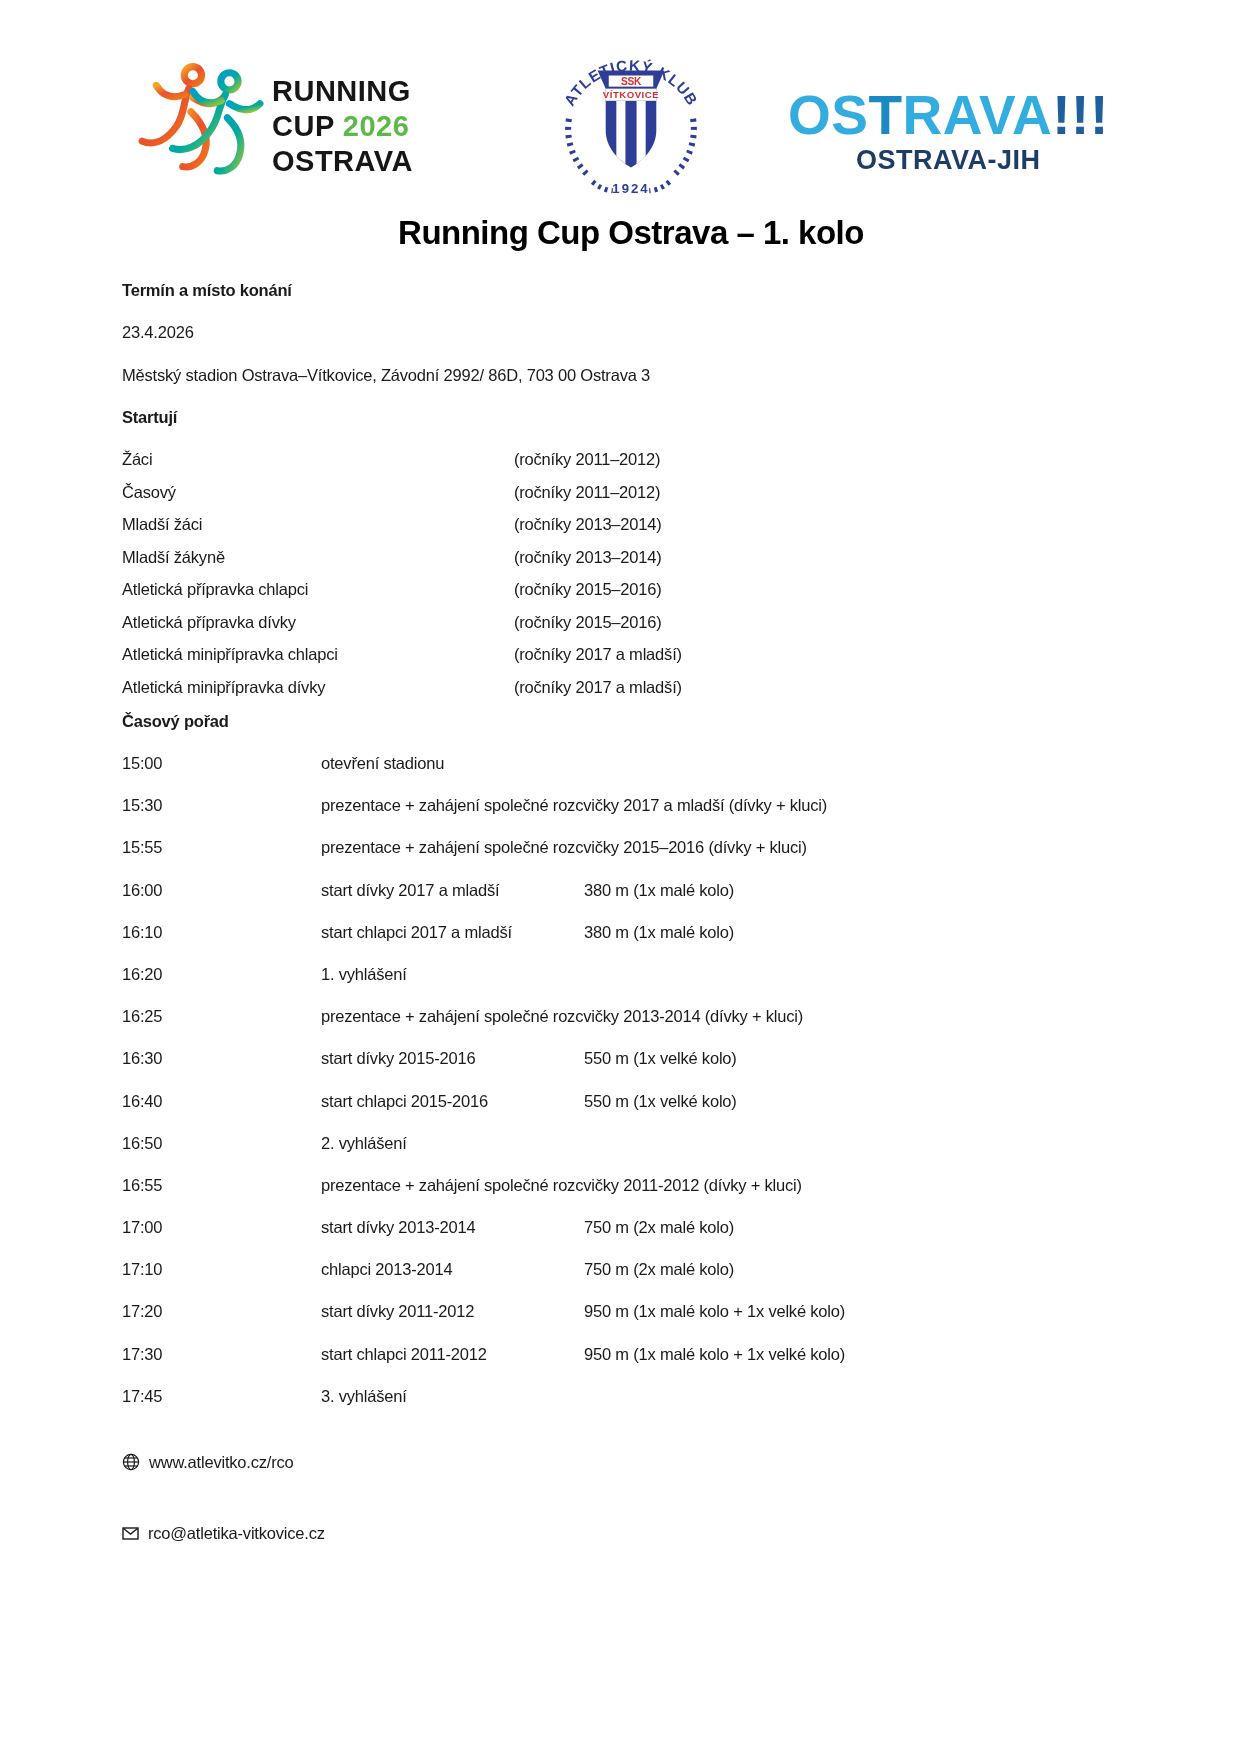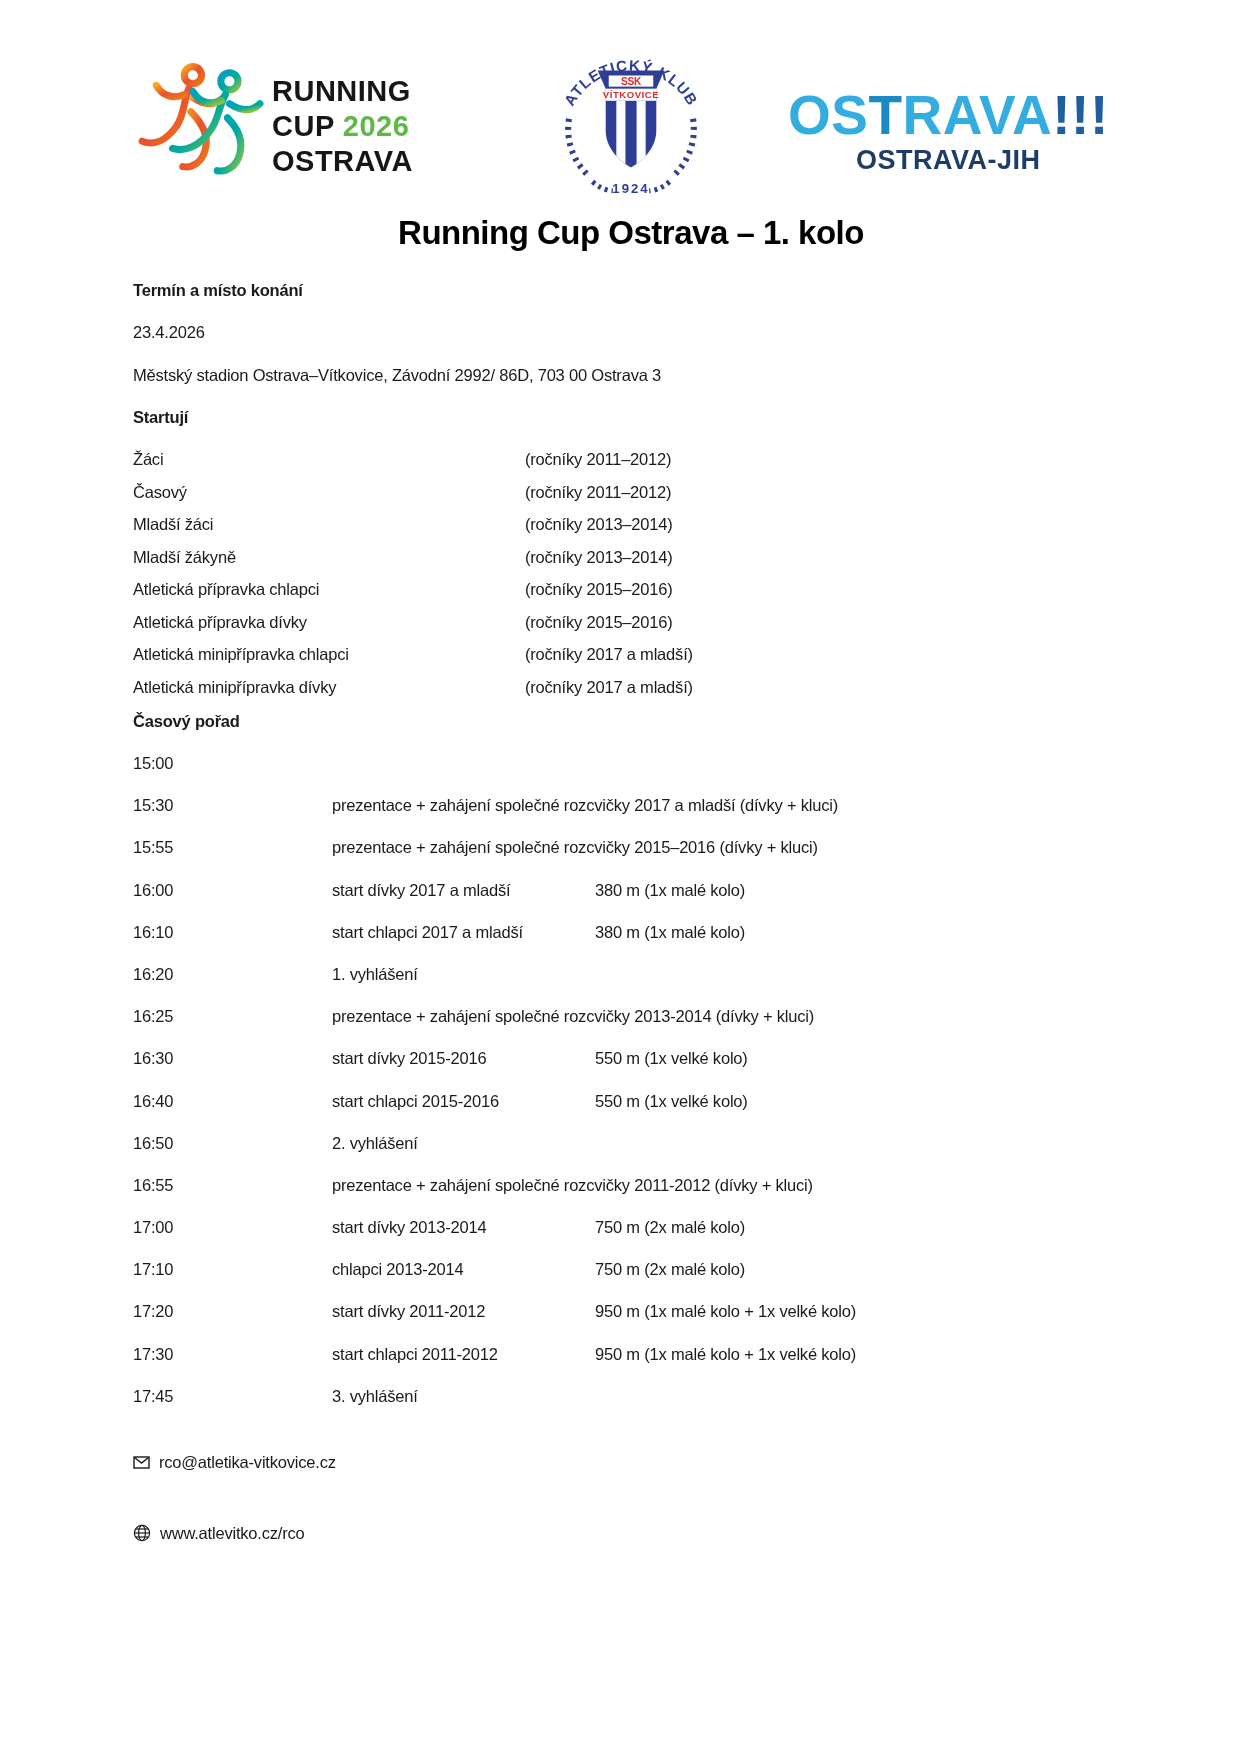--- a/index.html
+++ b/index.html
@@ -21,7 +21,7 @@
   .title{position:absolute;left:0;right:0;top:206px;margin:0;text-align:center;
          font-size:33px;font-weight:bold;color:#000;letter-spacing:-0.5px;padding-left:22px;}
   
-  .content{position:absolute;left:133px;top:274px;width:1000px;}
+  .content{position:absolute;left:122px;top:274px;width:1000px;}
   .para{margin:0 0 25px 0;line-height:17px;}
   .bold{font-weight:bold;}
   .cat-row{display:grid;grid-template-columns:392px 1fr;height:32.5px;line-height:17px;white-space:nowrap;}

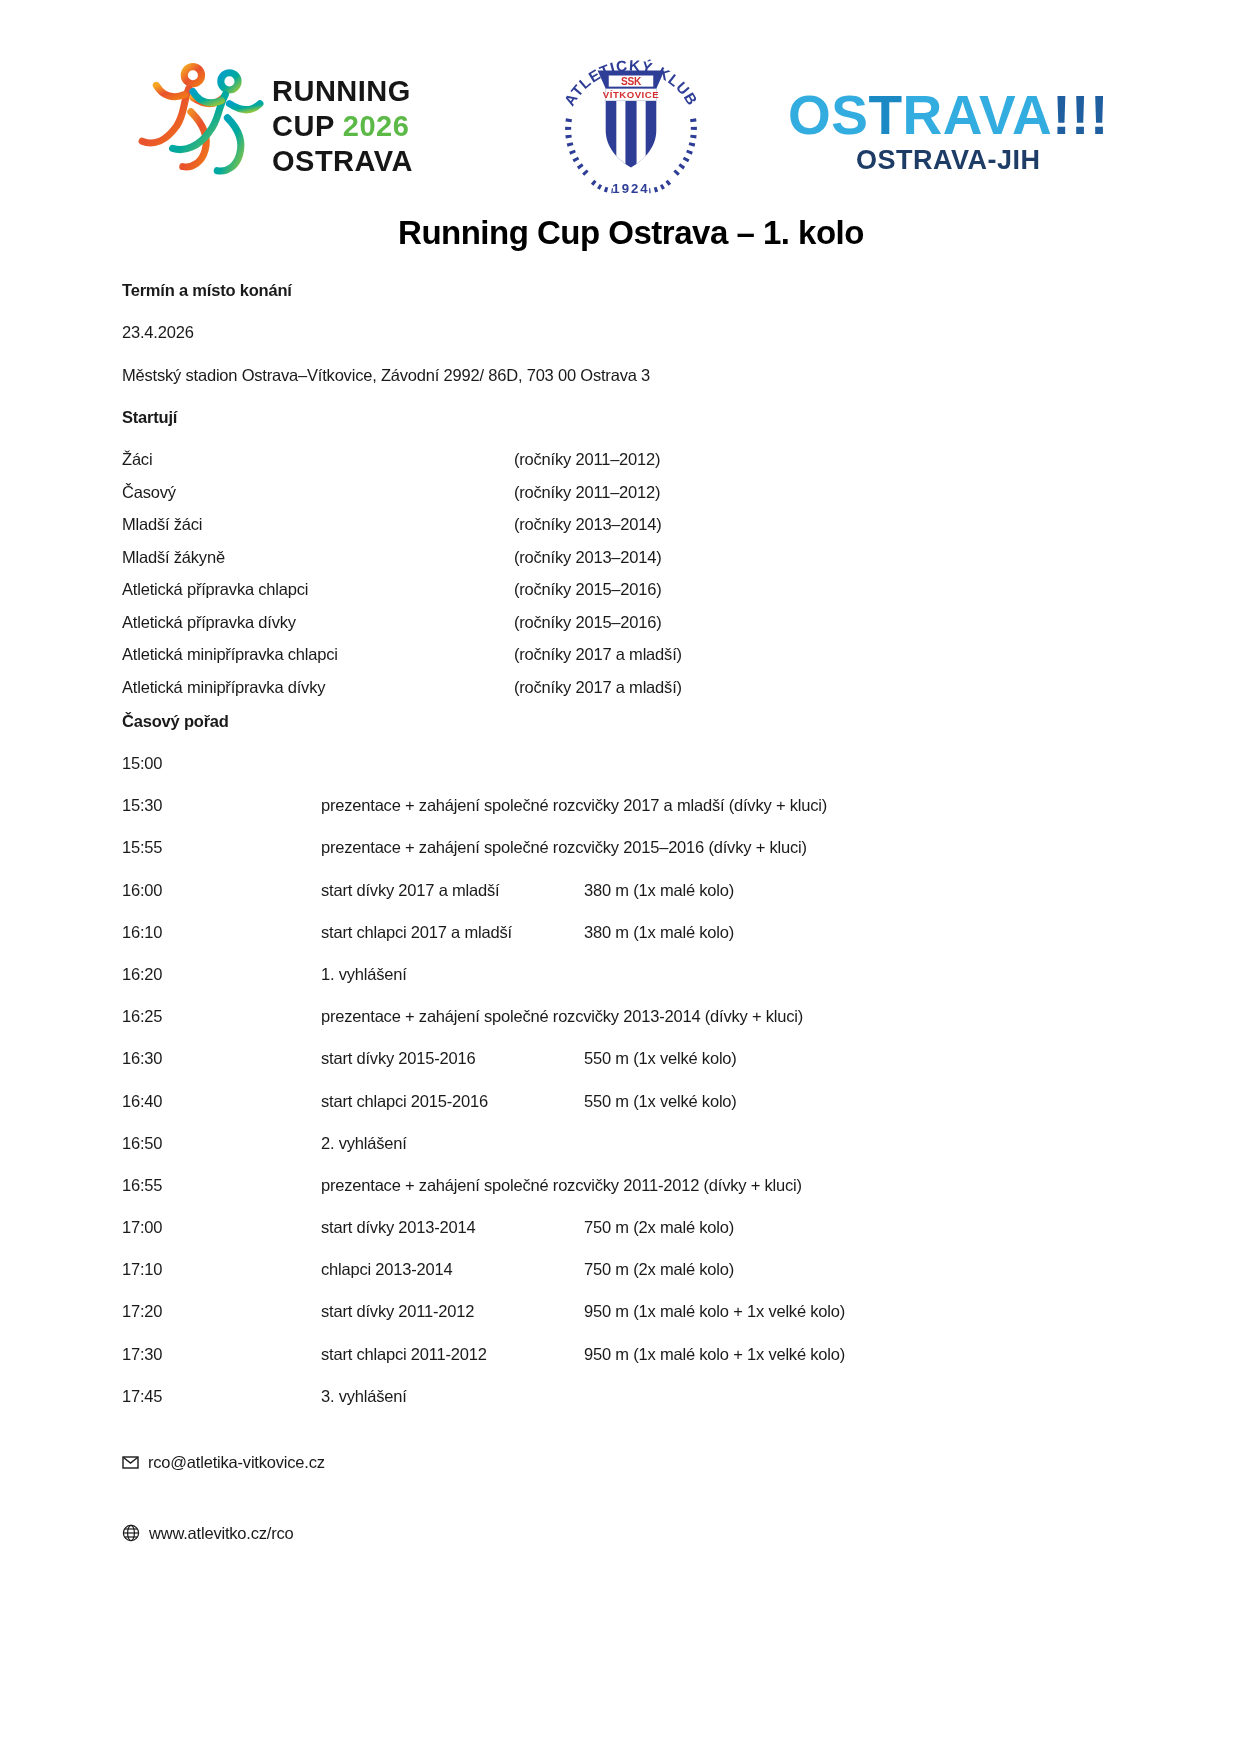--- a/index.html
+++ b/index.html
@@ -155,6 +155,7 @@
 
     <div class="sched-row">
         <span>15:00</span>
+        <span>otevření stadionu</span>
         <span></span>
       </div>
         <div class="sched-row">

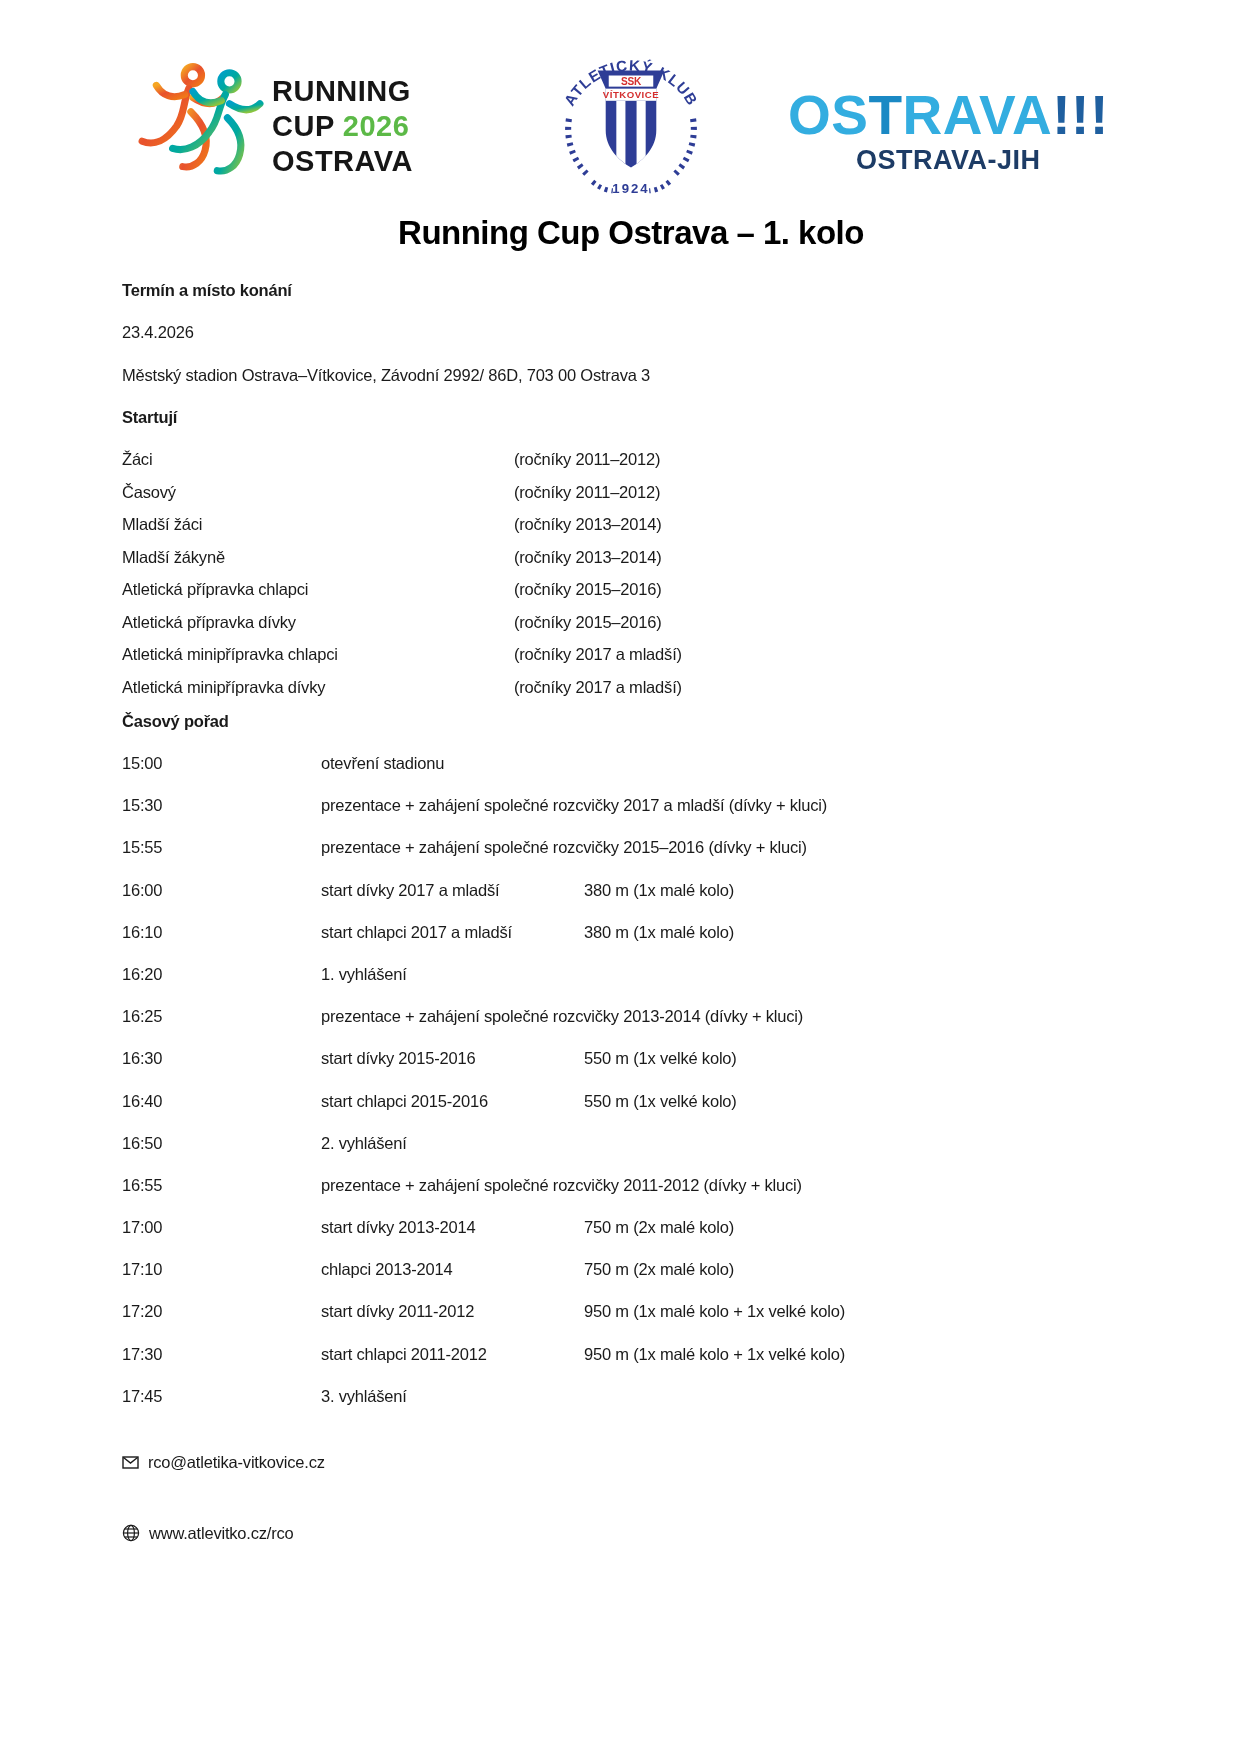--- a/index.html
+++ b/index.html
@@ -237,13 +237,6 @@
 
     <div class="footer">
       <div class="contact-row">
-        <svg width="17" height="13" viewBox="0 0 17 13">
-          <rect x="1" y="1" width="15" height="11" fill="none" stroke="#1a1a1a" stroke-width="1.4"></rect>
-          <path d="M1.5 1.5 L8.5 7 L15.5 1.5" fill="none" stroke="#1a1a1a" stroke-width="1.4"></path>
-        </svg>
-        <span>rco@atletika-vitkovice.cz</span>
-      </div>
-      <div class="contact-row">
         <svg width="18" height="18" viewBox="0 0 18 18">
           <g fill="none" stroke="#1a1a1a" stroke-width="1.2">
             <circle cx="9" cy="9" r="7.6"></circle>
@@ -255,6 +248,13 @@
         </svg>
         <span>www.atlevitko.cz/rco</span>
       </div>
+      <div class="contact-row">
+        <svg width="17" height="13" viewBox="0 0 17 13">
+          <rect x="1" y="1" width="15" height="11" fill="none" stroke="#1a1a1a" stroke-width="1.4"></rect>
+          <path d="M1.5 1.5 L8.5 7 L15.5 1.5" fill="none" stroke="#1a1a1a" stroke-width="1.4"></path>
+        </svg>
+        <span>rco@atletika-vitkovice.cz</span>
+      </div>
     </div>
   </div>
 

